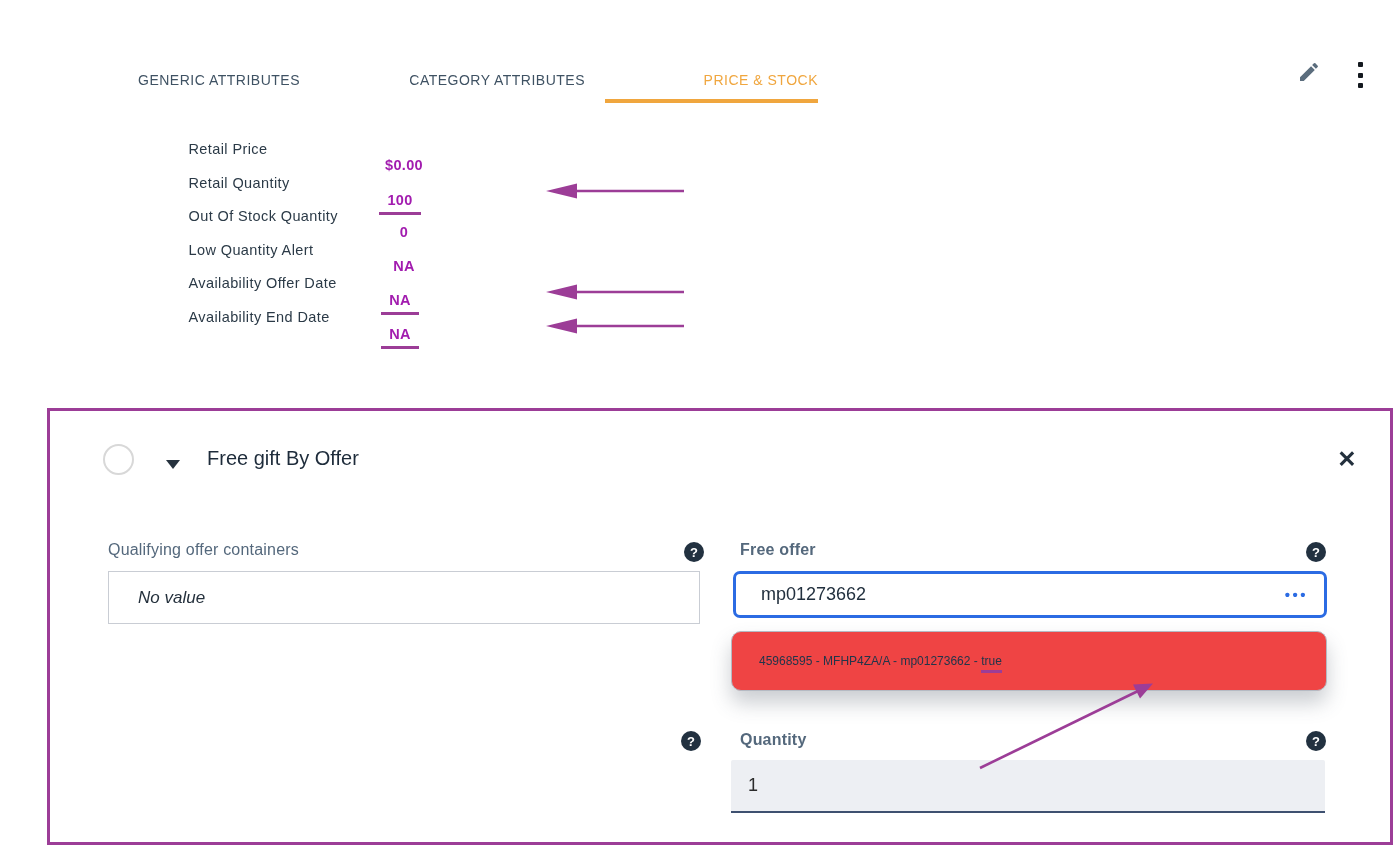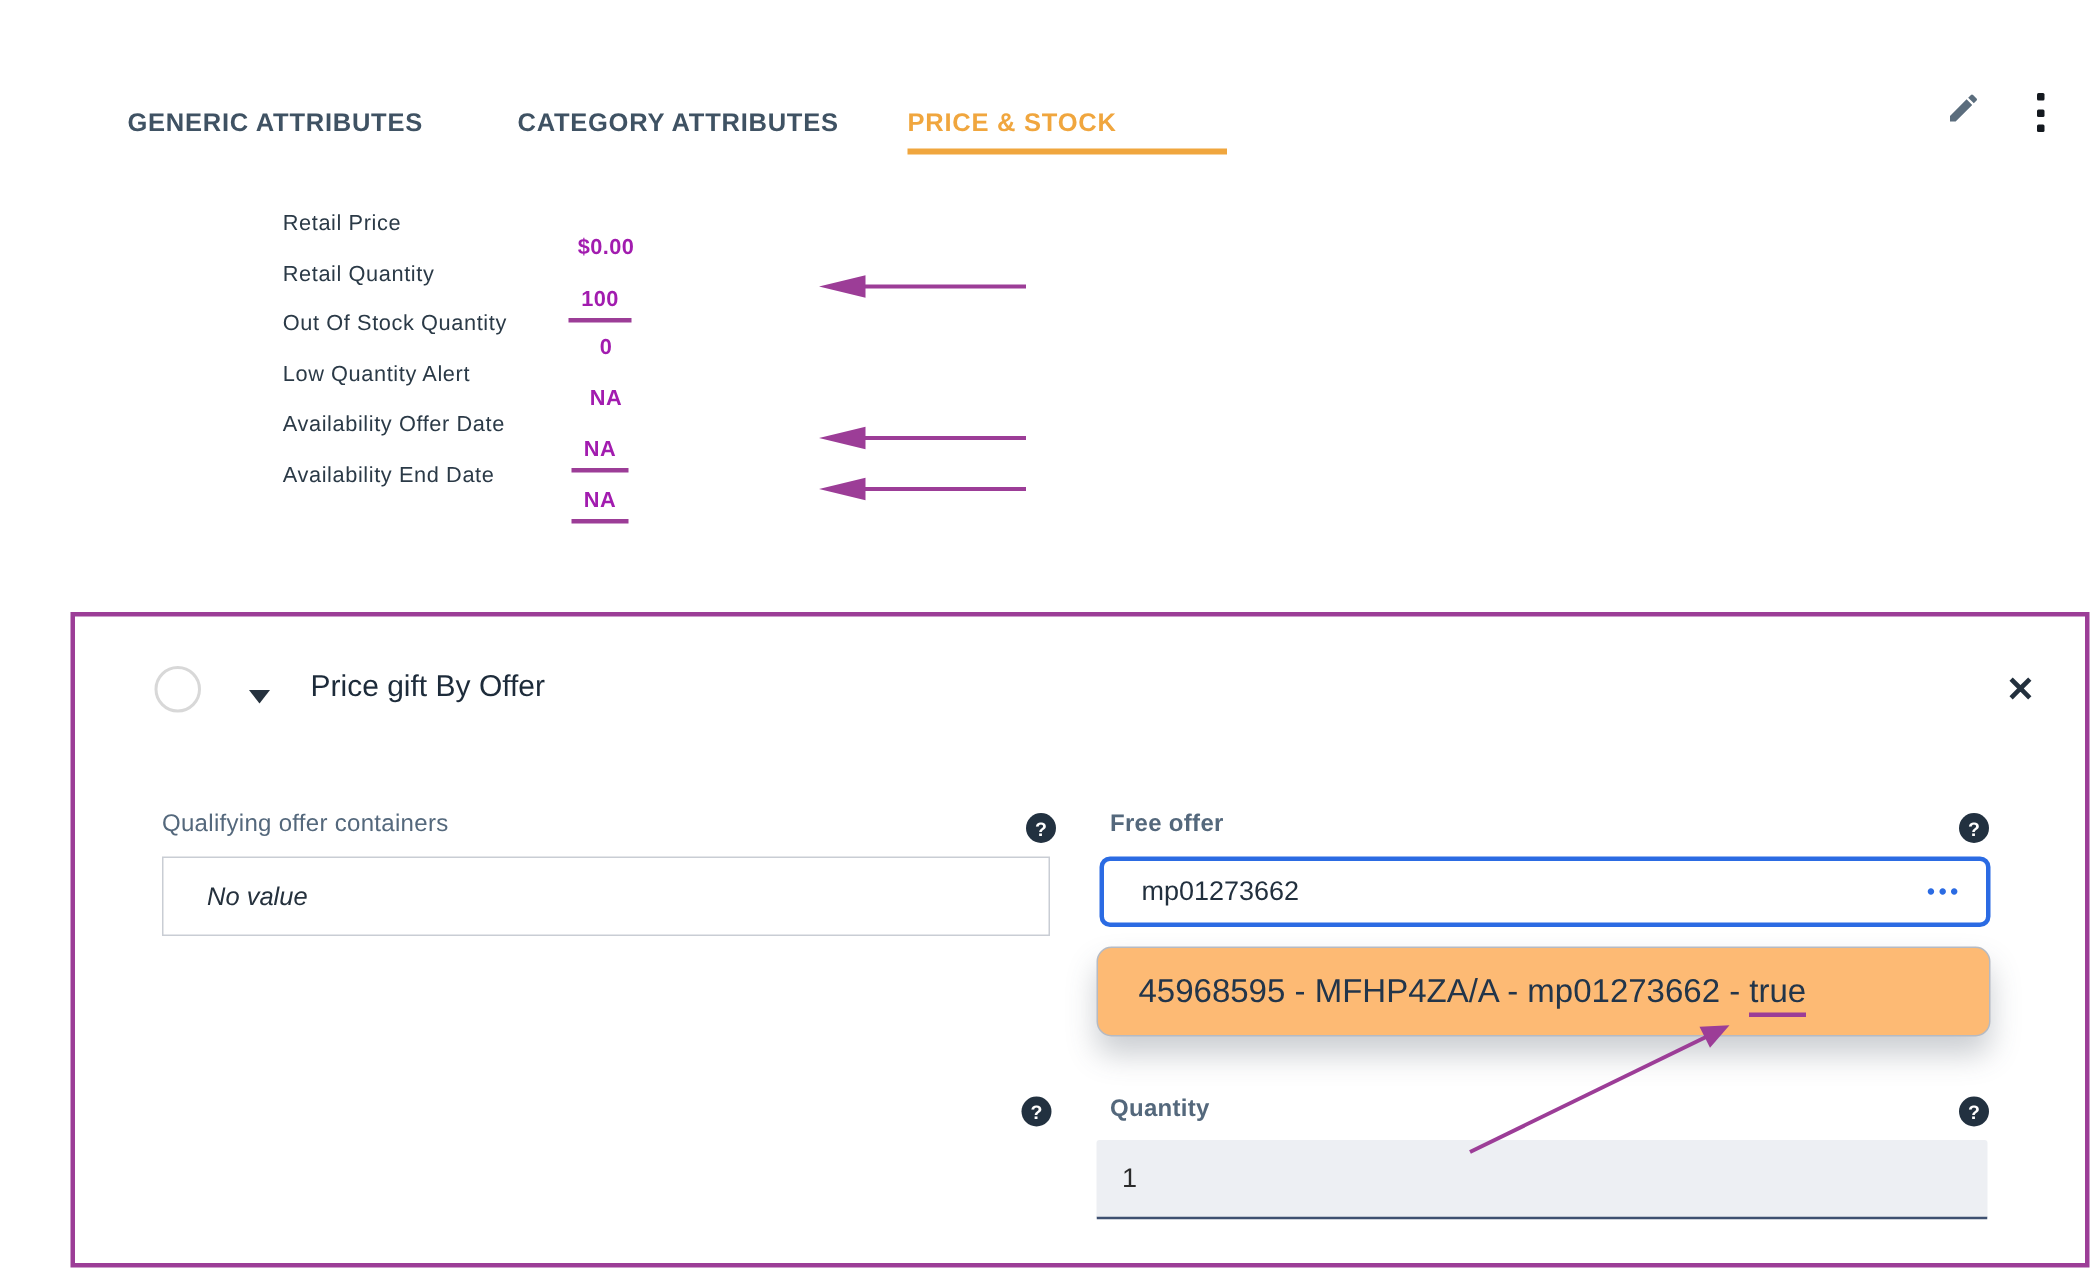--- a/index.html
+++ b/index.html
@@ -21,8 +21,8 @@
   
   .tabs{position:absolute;top:62px;left:0;width:1400px;height:42px;}
   .tab{
-    position:absolute;top:0;height:41px;padding-top:10px;text-align:left;
-    font-size:17px;font-weight:700;letter-spacing:.5px;color:#3F5263;
+    position:absolute;top:0;height:41px;padding-top:10px;text-align:right;
+    font-size:14px;font-weight:400;letter-spacing:.5px;color:#3F5263;
     border-bottom:4px solid transparent;cursor:pointer;
   }
   .tab.active{color:var(--orange);border-bottom-color:var(--orange);}

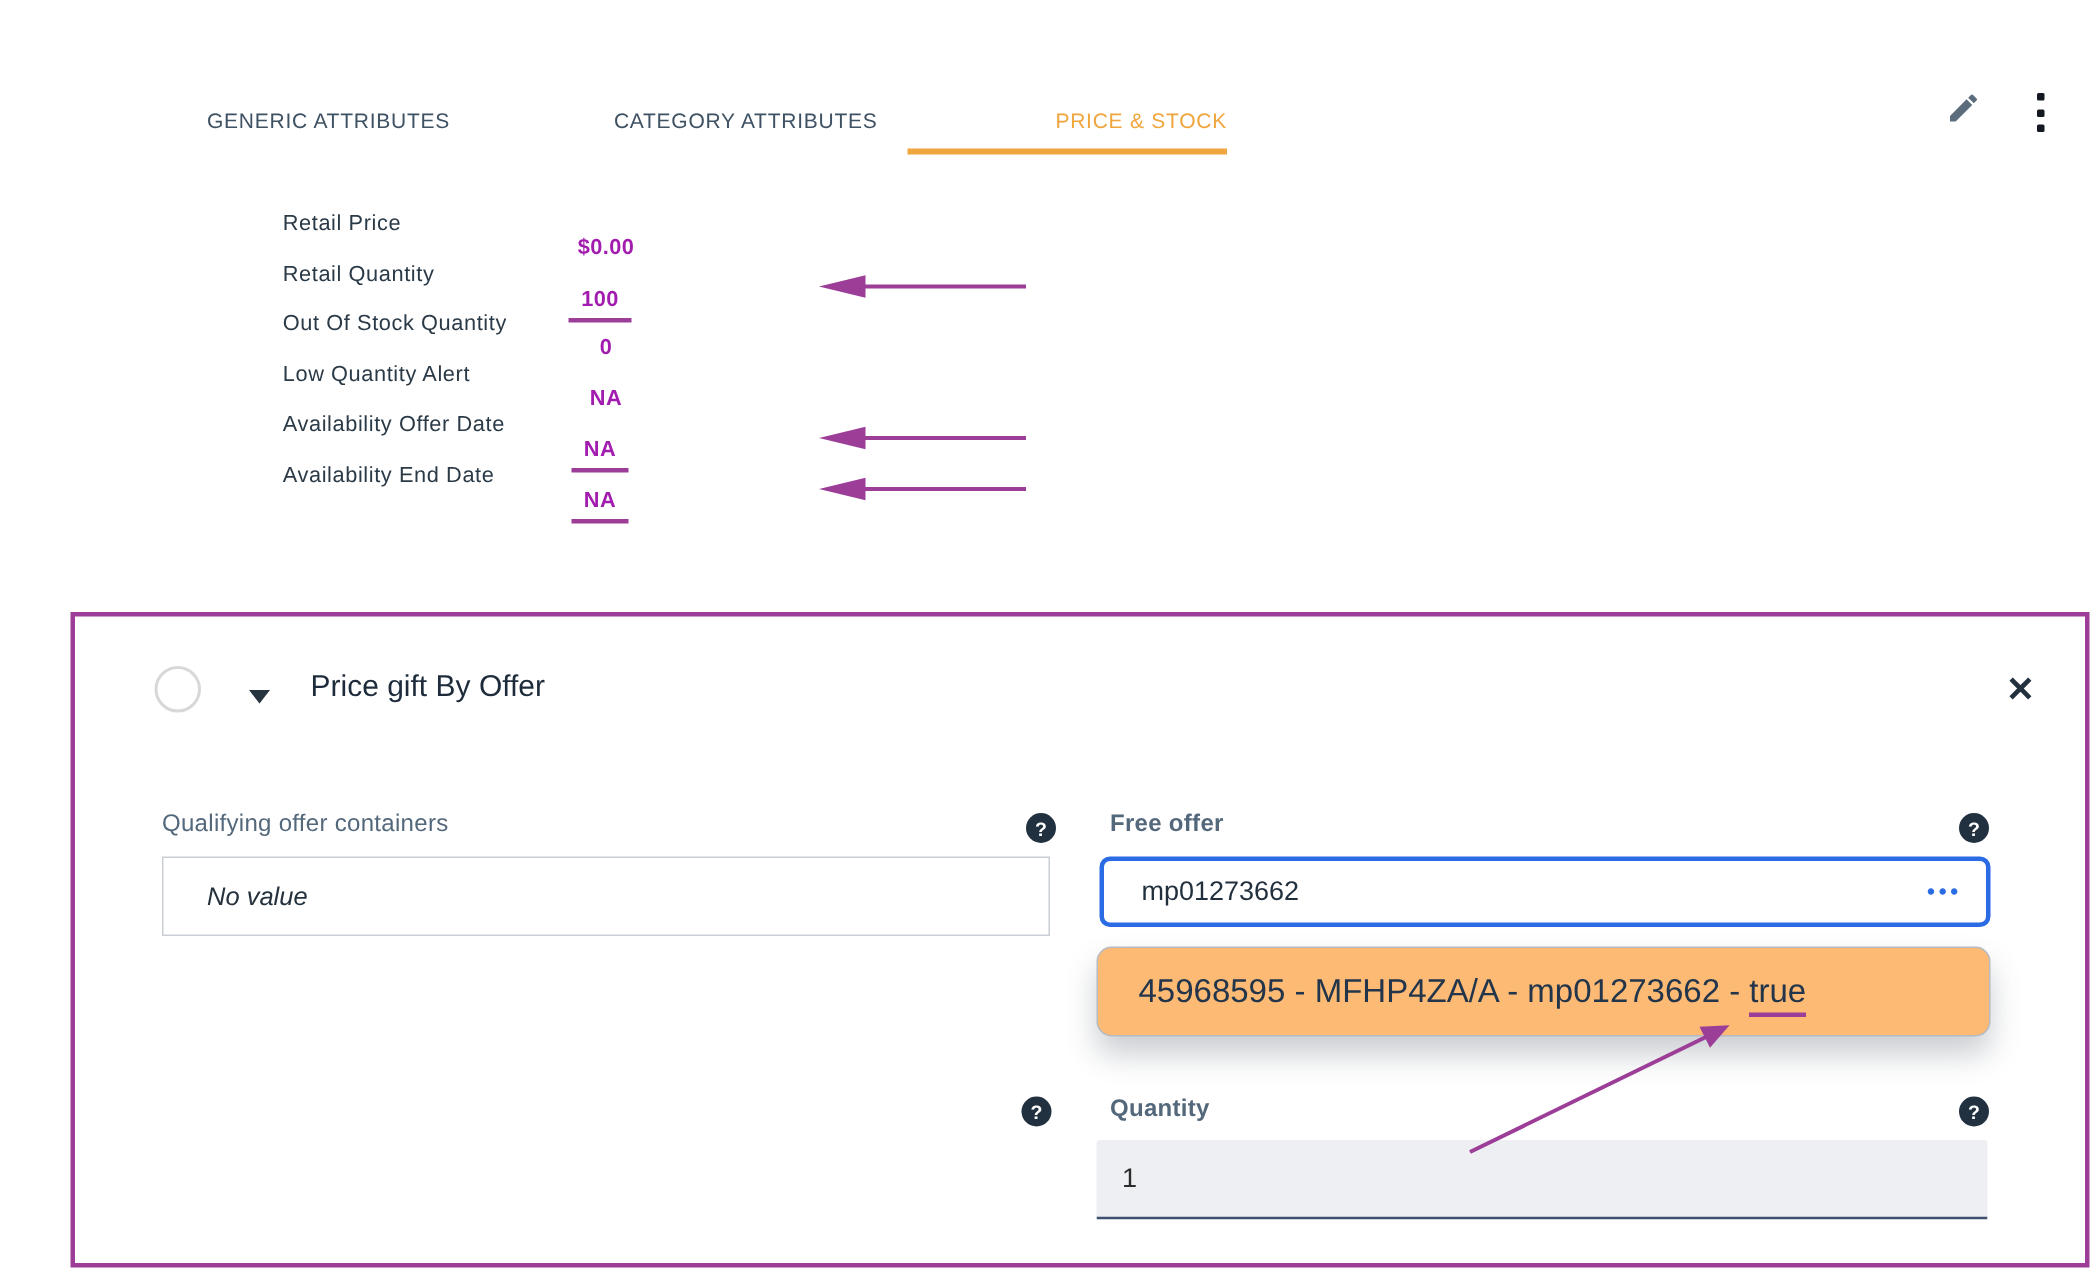--- a/index.html
+++ b/index.html
@@ -158,7 +158,7 @@
 <div class="panel">
   <div class="radio"></div>
   <div class="caret"></div>
-  <div class="panel-title">Price gift By Offer</div>
+  <div class="panel-title">Free gift By Offer</div>
   <div class="close">✕</div>
 
   <div class="field-label" style="left:58px;top:130px;">Qualifying offer containers</div>

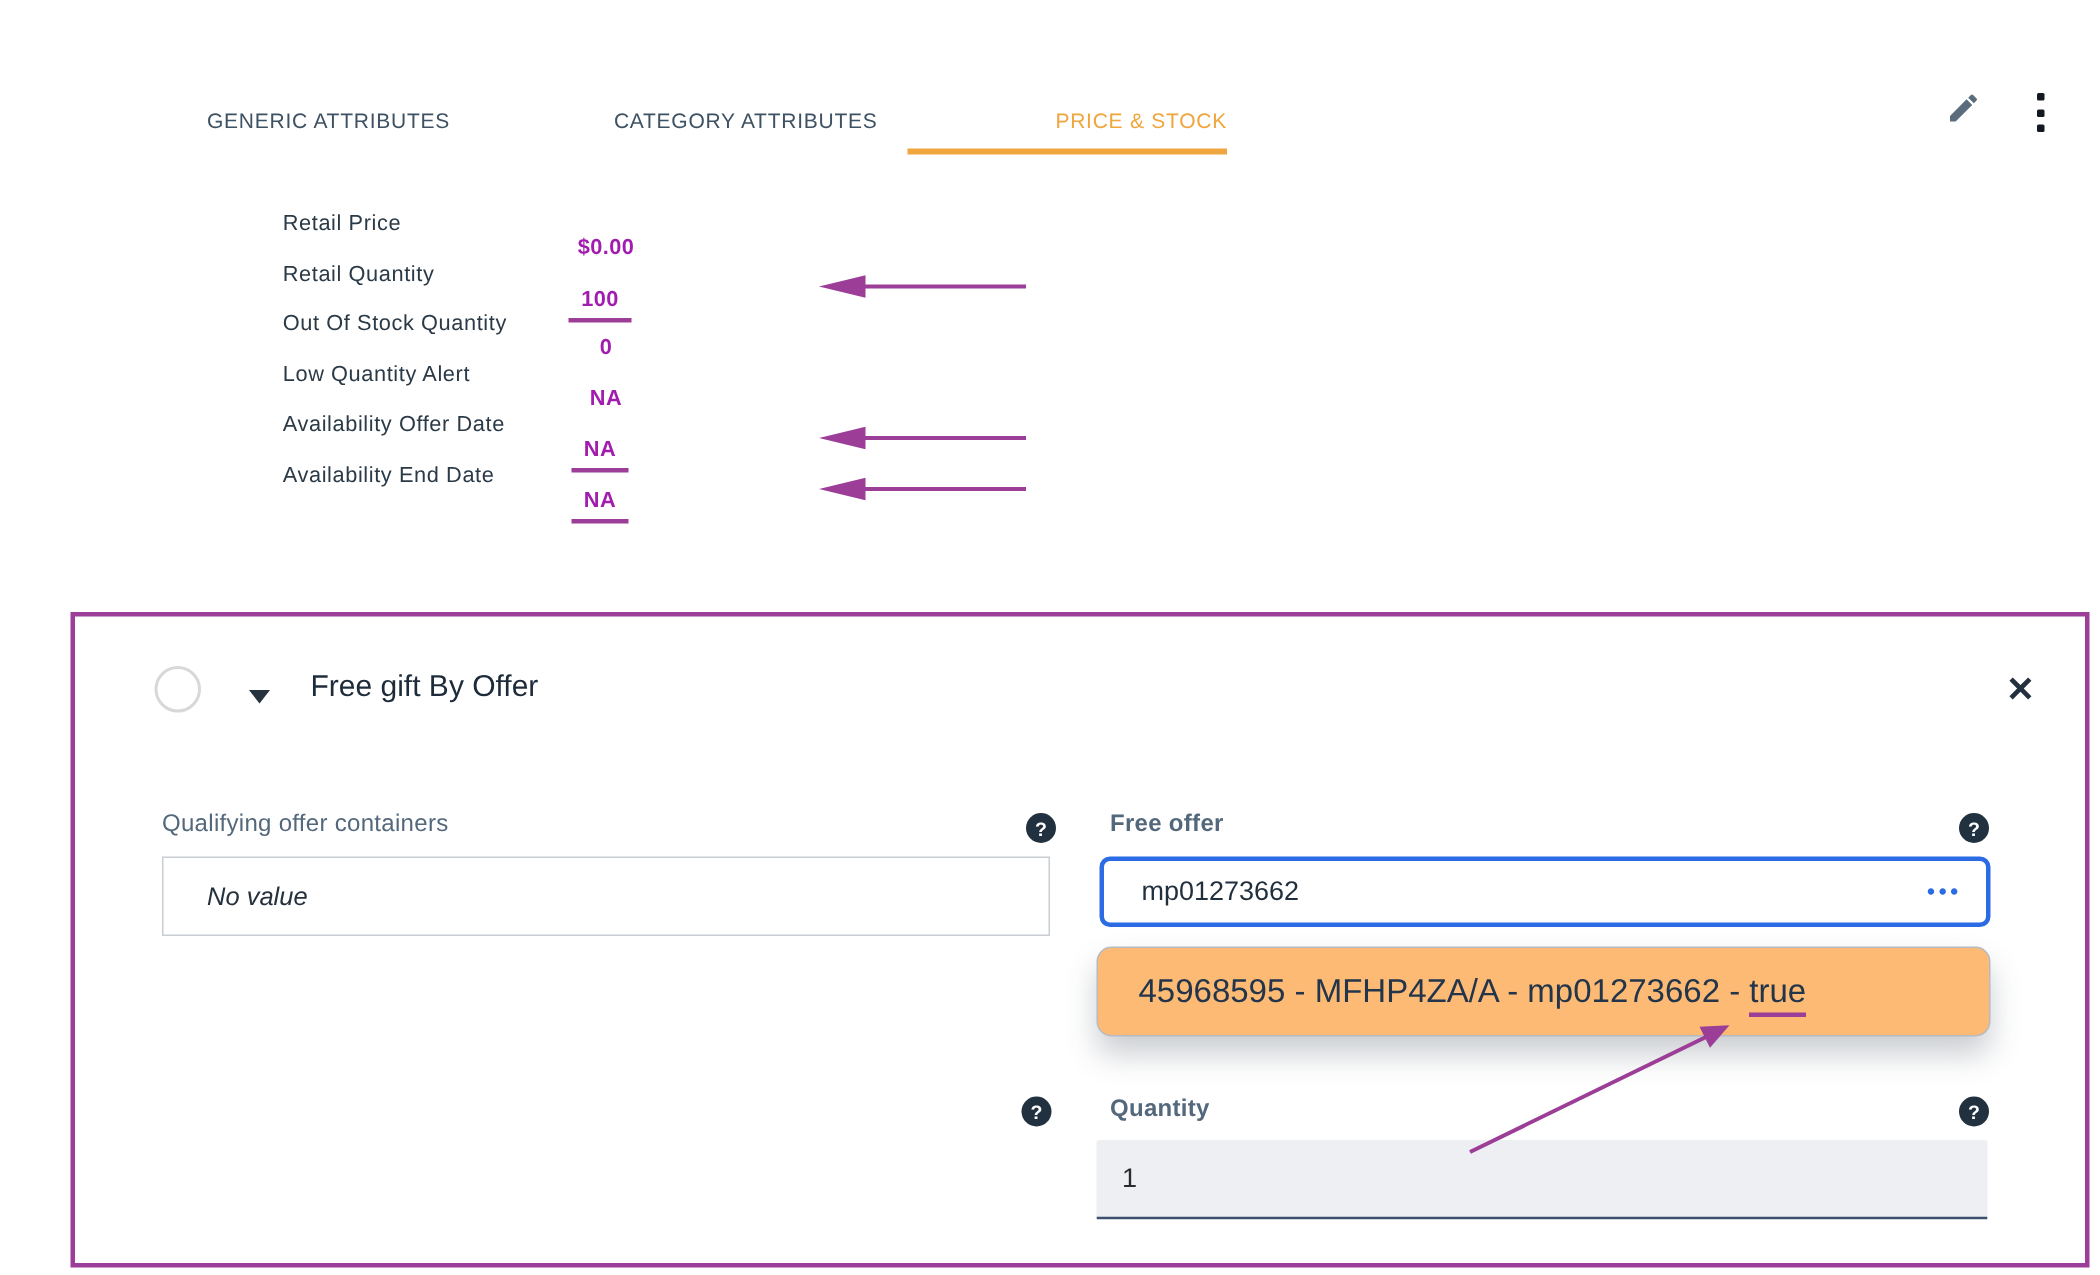--- a/index.html
+++ b/index.html
@@ -91,11 +91,11 @@
   .ellipsis{color:var(--blue);font-size:15px;font-weight:700;letter-spacing:2.5px;cursor:pointer;}
 
   .dropdown{
-    position:absolute;left:681px;top:220px;width:596px;height:60px;background:#fdba74;
+    position:absolute;left:681px;top:220px;width:596px;height:60px;background:#ef4444;
     border:1px solid #B5BAC3;border-radius:10px;
     box-shadow:0 12px 20px rgba(70,80,95,.28);
     display:flex;align-items:center;padding-left:27px;
-    font-size:22px;color:#22354A;cursor:pointer;z-index:10;
+    font-size:12px;color:#22354A;cursor:pointer;z-index:10;
   }
   .hl{border-bottom:3px solid var(--purple);padding-bottom:2px;}
 

